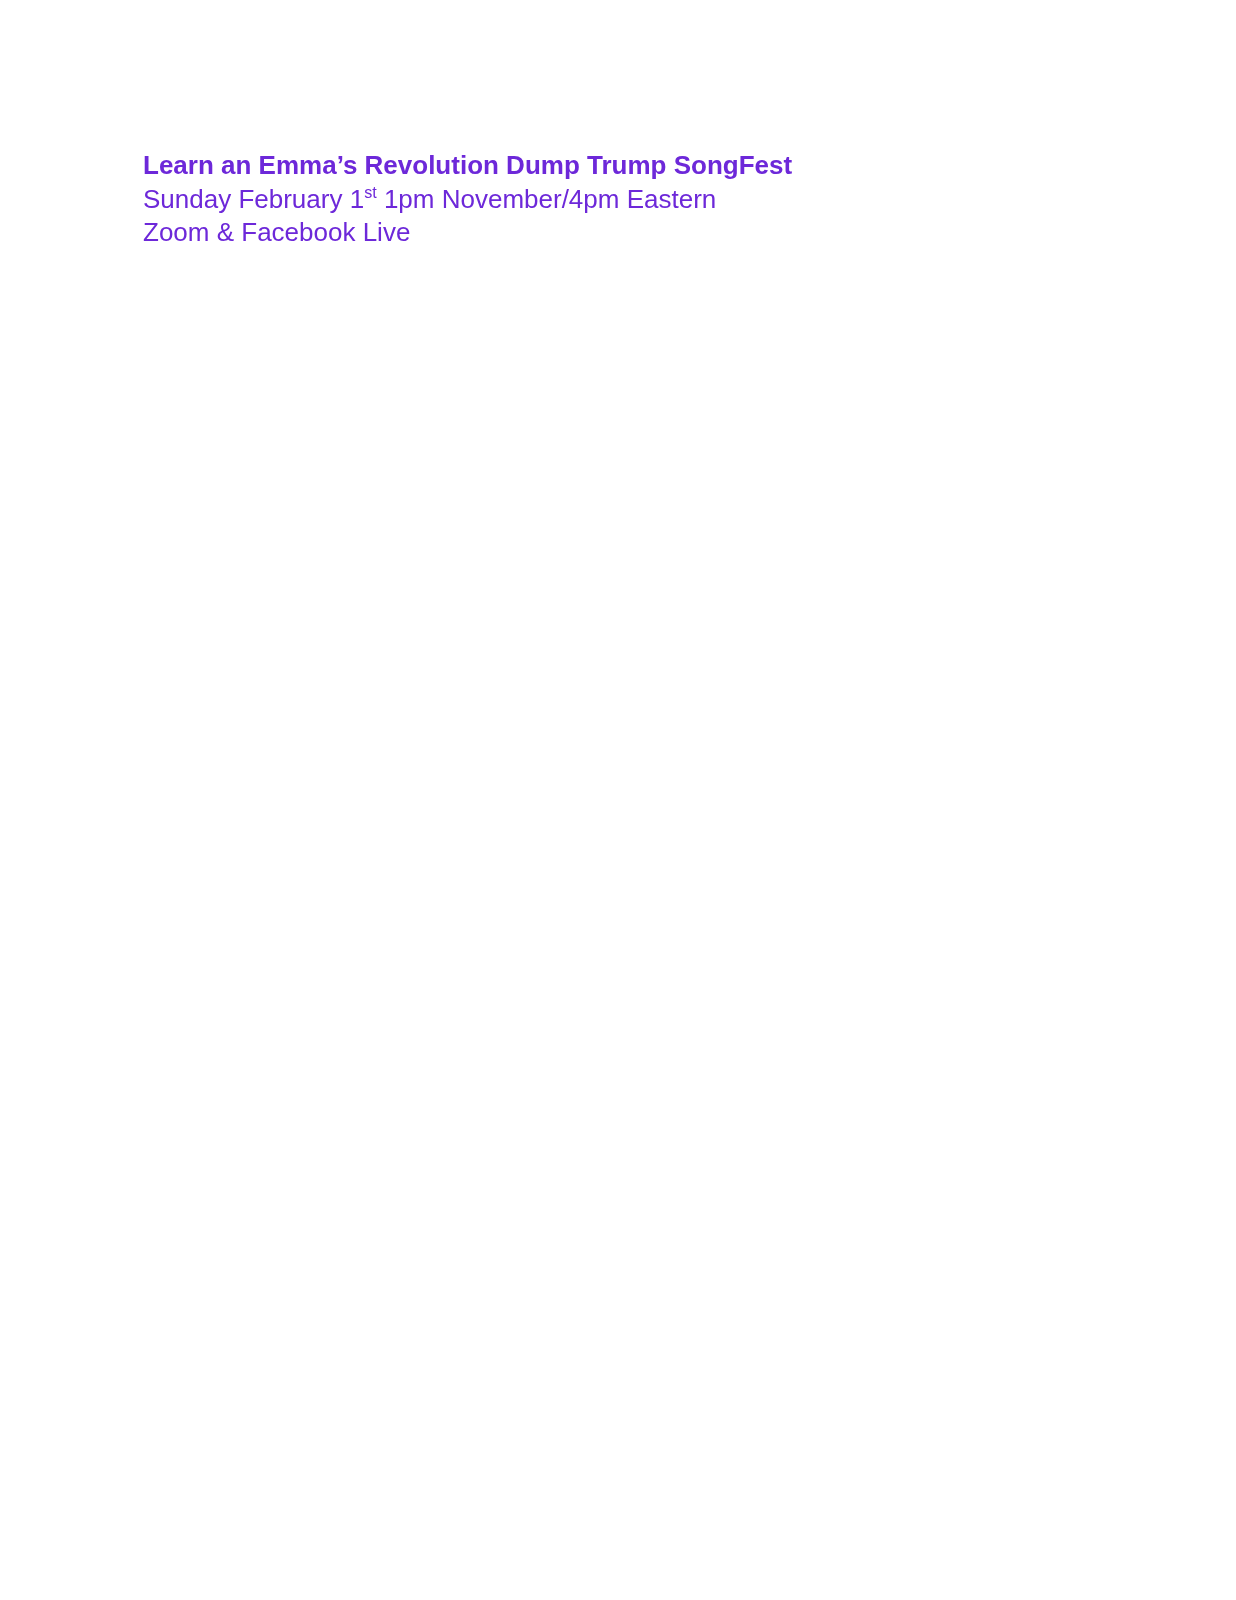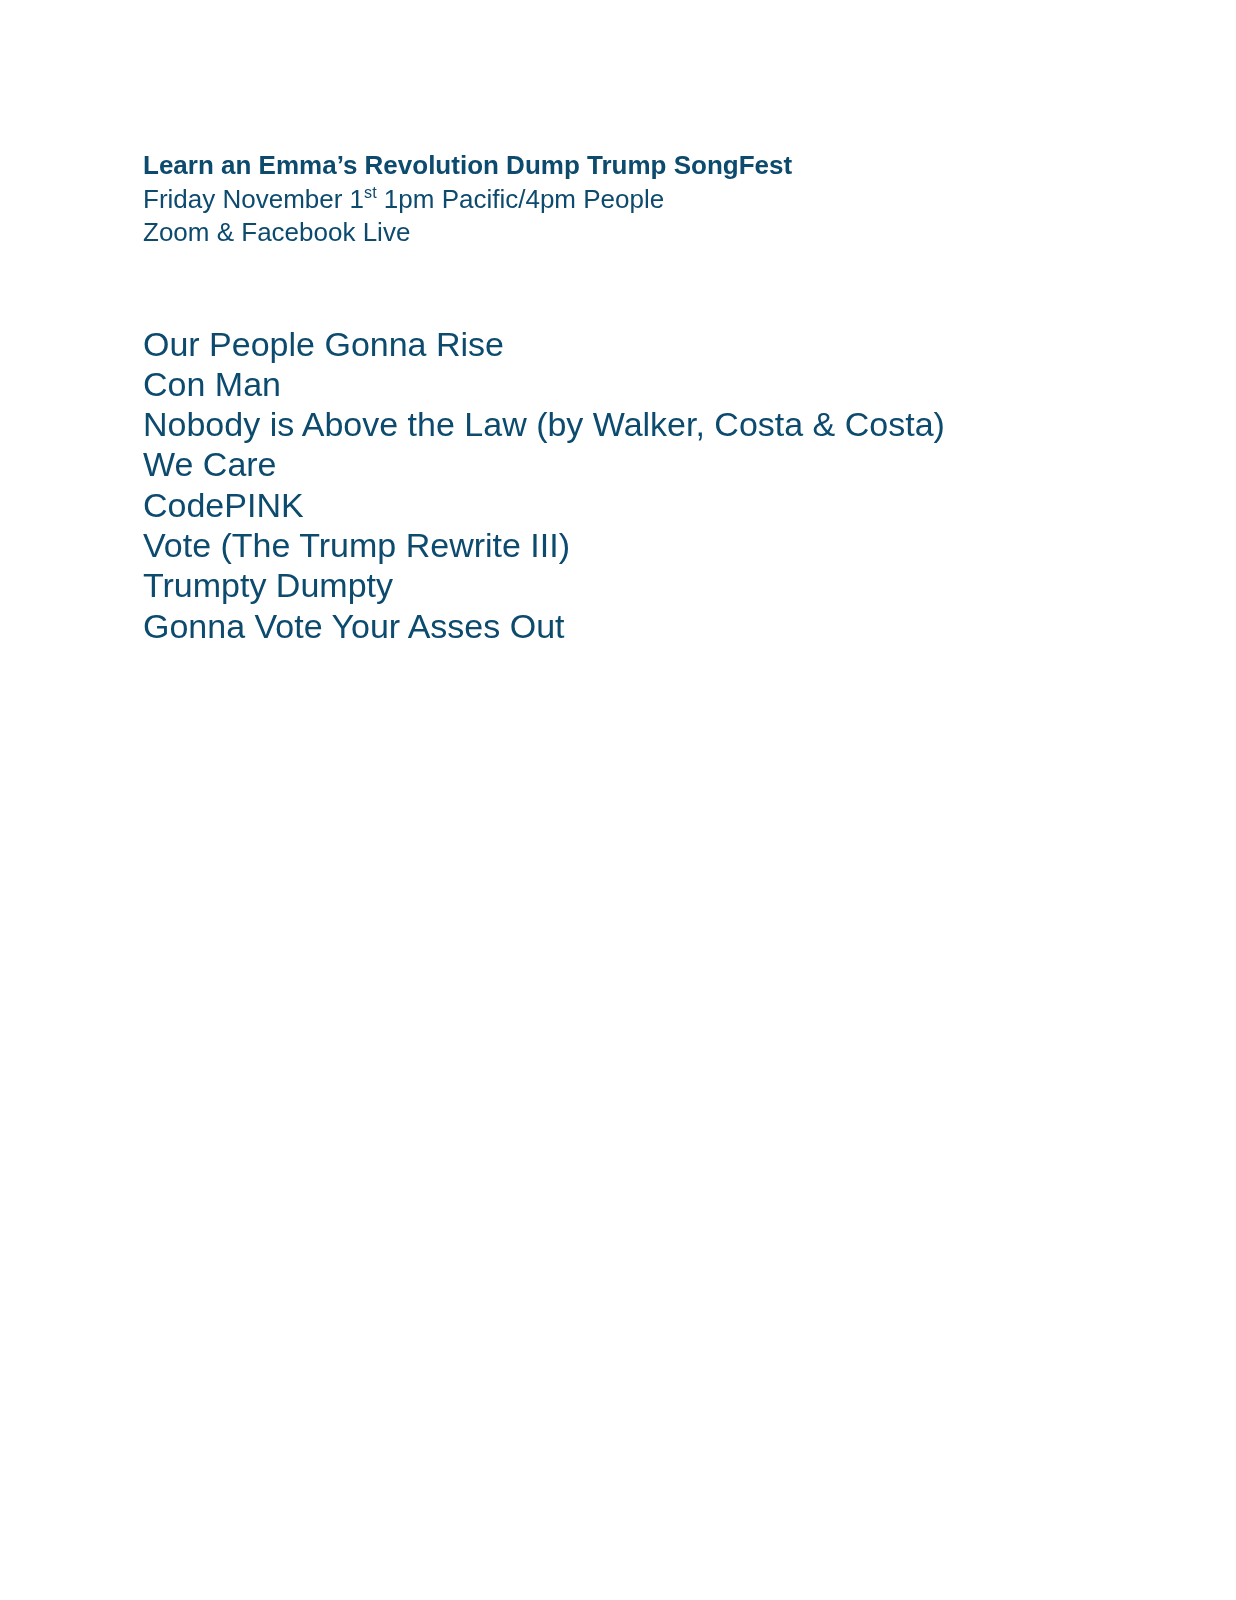--- a/index.html
+++ b/index.html
@@ -12,7 +12,7 @@
     width: 1236px;
     height: 1600px;
     background: #ffffff;
-    color: #0c4a6e;
+    color: #6d28d9;
     font-family: "Liberation Sans", sans-serif;
     box-sizing: border-box;
     padding: 149px 34px 0 143px;

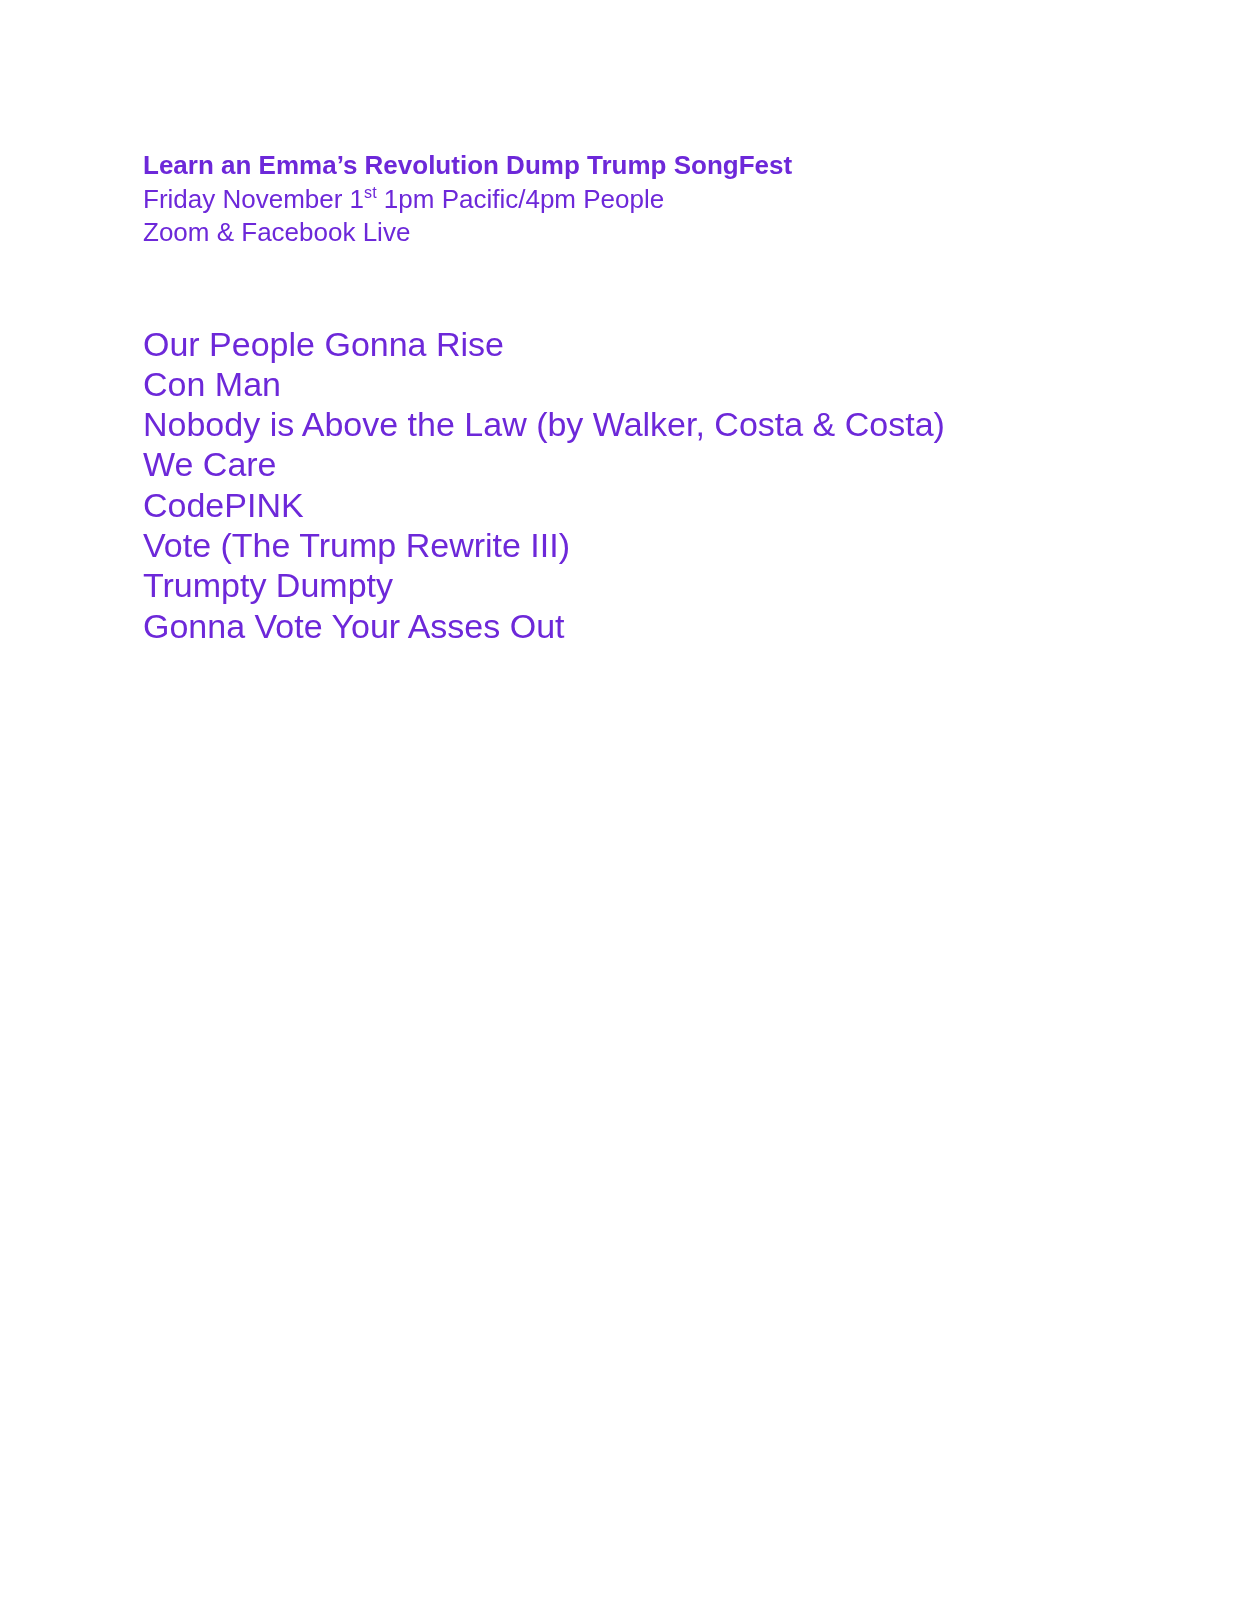--- a/index.html
+++ b/index.html
@@ -53,7 +53,7 @@
 
   <p class="hline bold">Learn an Emma’s Revolution Dump Trump SongFest</p>
 
-  <p class="hline"><span>Friday November 1</span><sup class="ordinal">st</sup><span> 1pm Pacific/4pm People</span></p>
+  <p class="hline"><span>Sunday February 1</span><sup class="ordinal">st</sup><span> 1pm Pacific/4pm People</span></p>
 
   <p class="hline">Zoom &amp; Facebook Live</p>
 

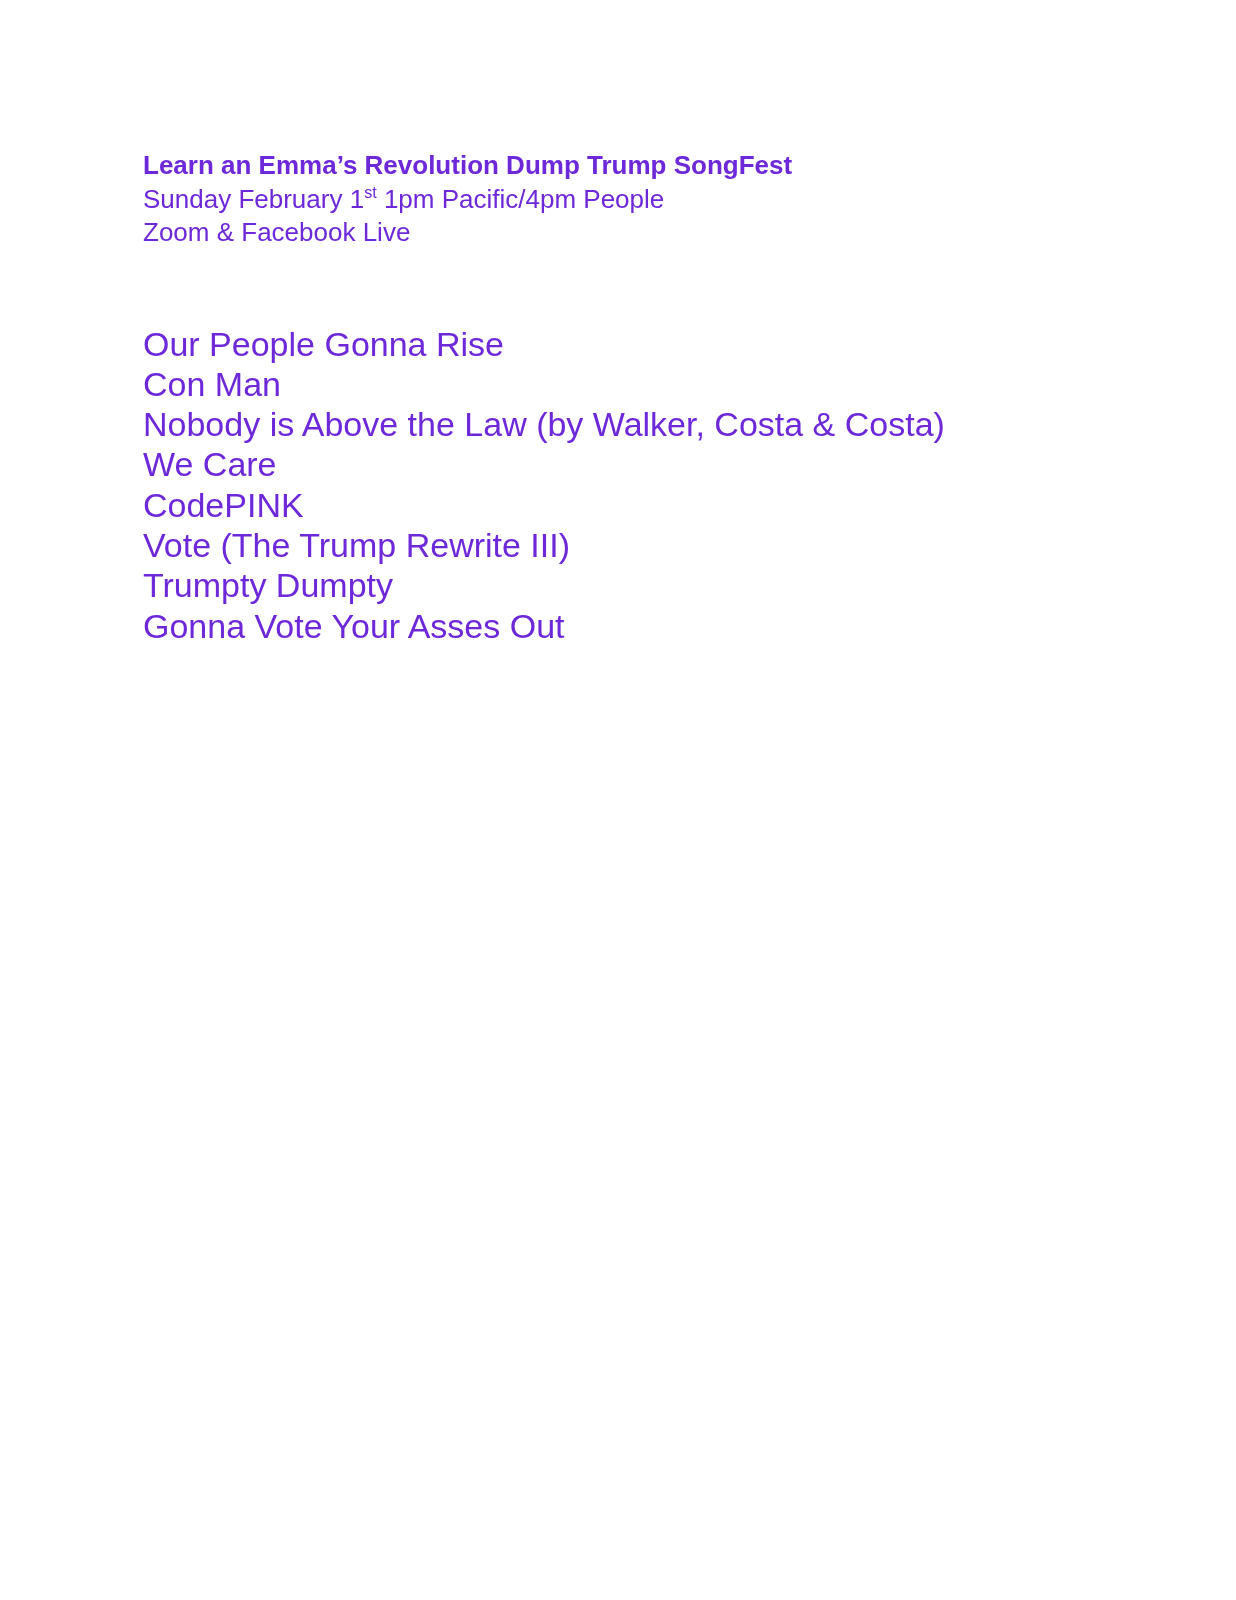--- a/index.html
+++ b/index.html
@@ -53,7 +53,7 @@
 
   <p class="hline bold">Learn an Emma’s Revolution Dump Trump SongFest</p>
 
-  <p class="hline"><span>Sunday February 1</span><sup class="ordinal">st</sup><span> 1pm Pacific/4pm People</span></p>
+  <p class="hline"><span>Sunday February 1</span><sup class="ordinal">st</sup><span> 1pm November/4pm Eastern</span></p>
 
   <p class="hline">Zoom &amp; Facebook Live</p>
 

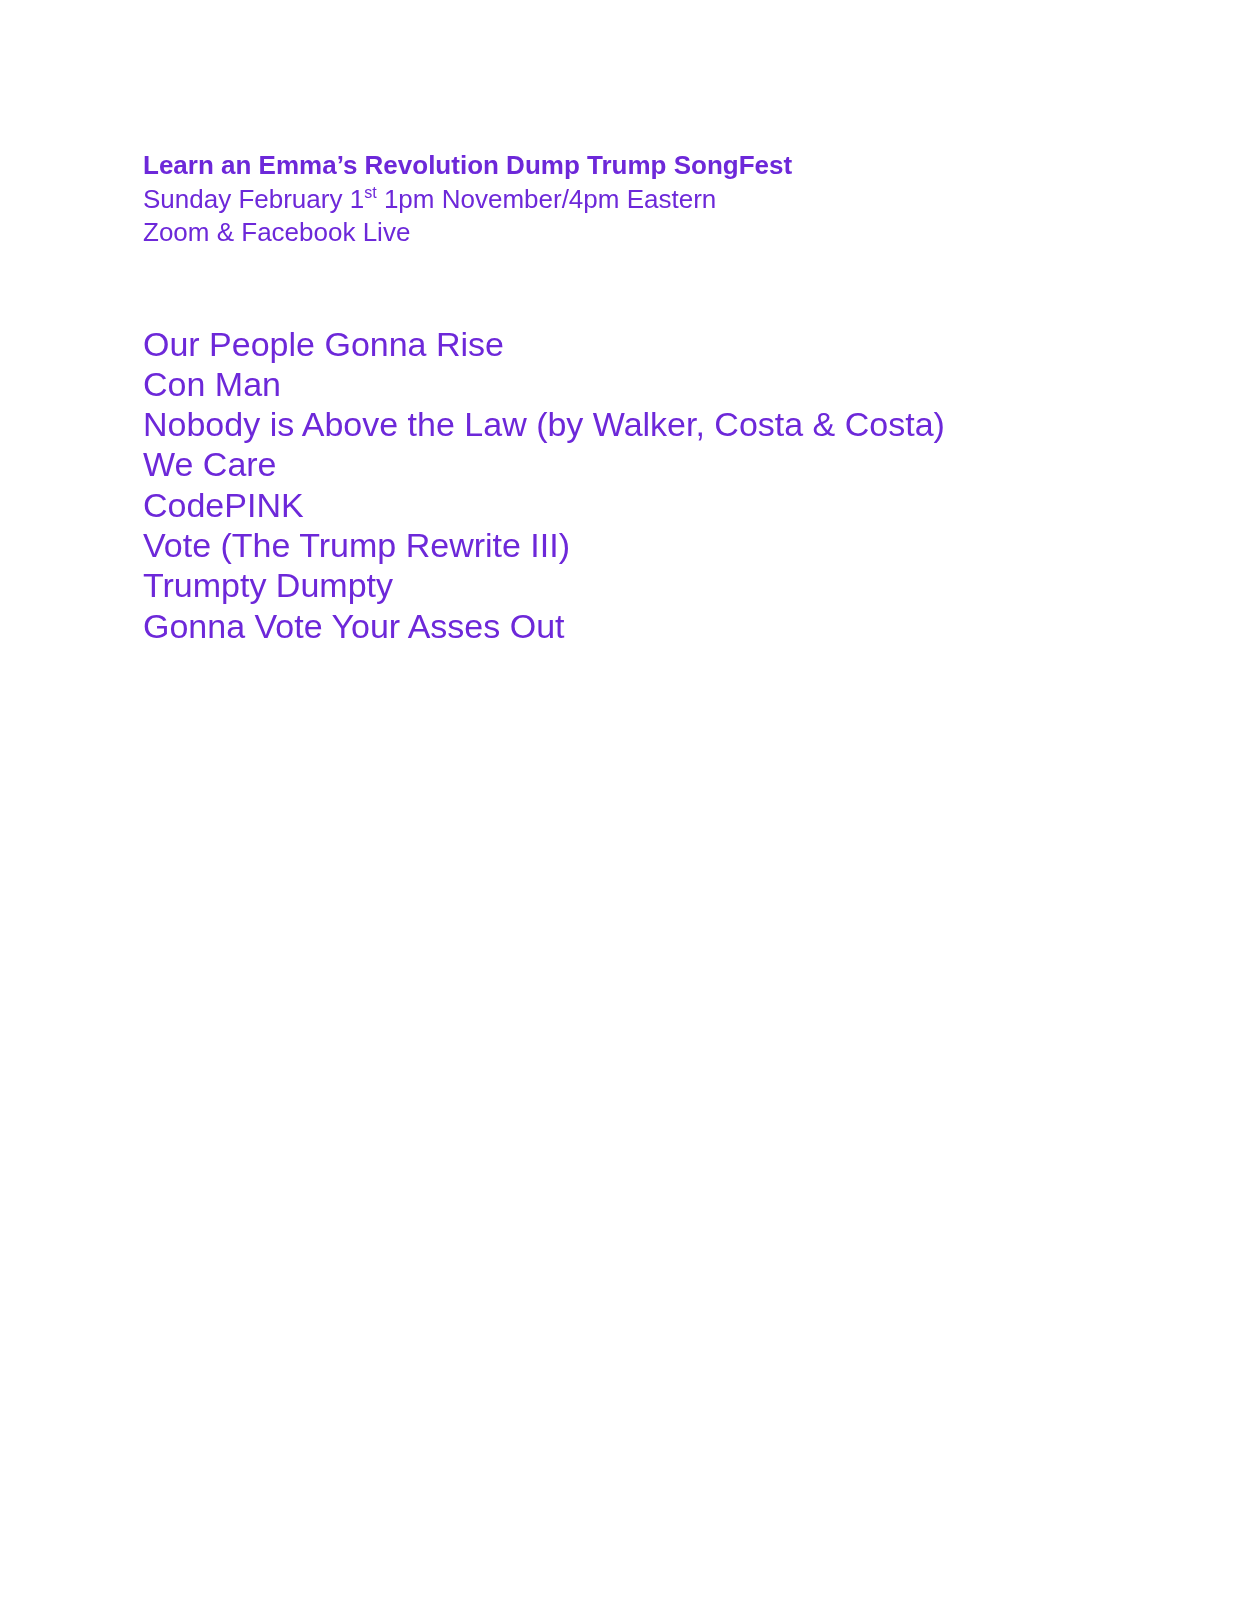--- a/index.html
+++ b/index.html
@@ -64,16 +64,6 @@
   <div class="sp-lg"></div>
 
 
-  <ul class="setlist">
-    <li>Our People Gonna Rise</li>
-    <li>Con Man</li>
-    <li>Nobody is Above the Law (by Walker, Costa &amp; Costa)</li>
-    <li>We Care</li>
-    <li>CodePINK</li>
-    <li>Vote (The Trump Rewrite III)</li>
-    <li>Trumpty Dumpty</li>
-    <li>Gonna Vote Your Asses Out</li>
-  </ul>
 
 </div>
 

